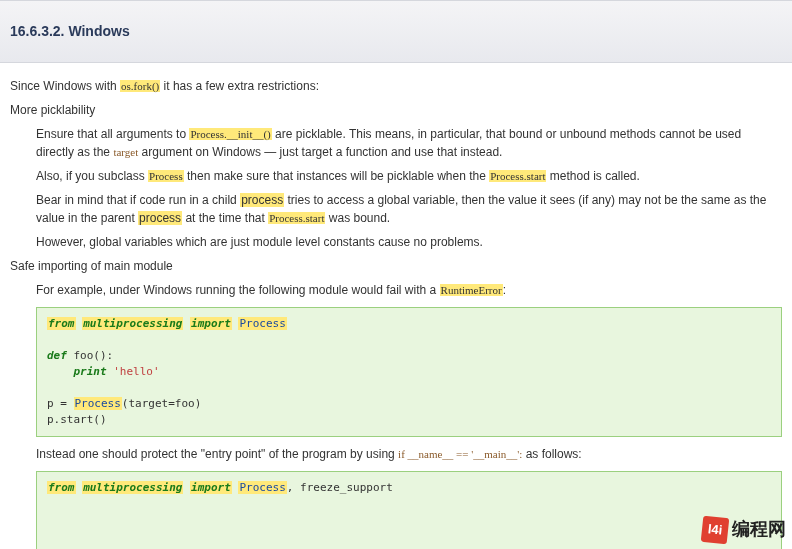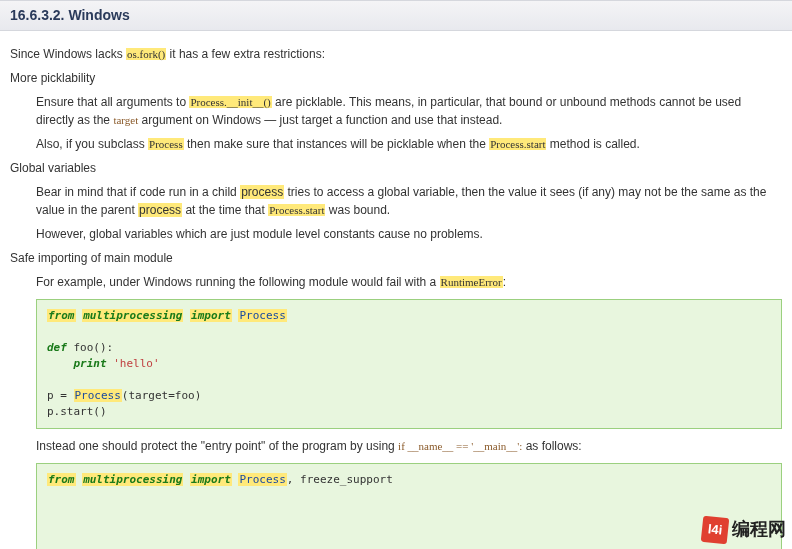--- a/index.html
+++ b/index.html
@@ -15,7 +15,7 @@
     background: linear-gradient(#f4f4f6, #e8e9ee);
     border-top: 1px solid #d5d7dd;
     border-bottom: 1px solid #d5d7dd;
-    padding: 4px 10px;
+    padding: 20px 10px;
   }
   .section-header h3 {
     font-size: 14px;

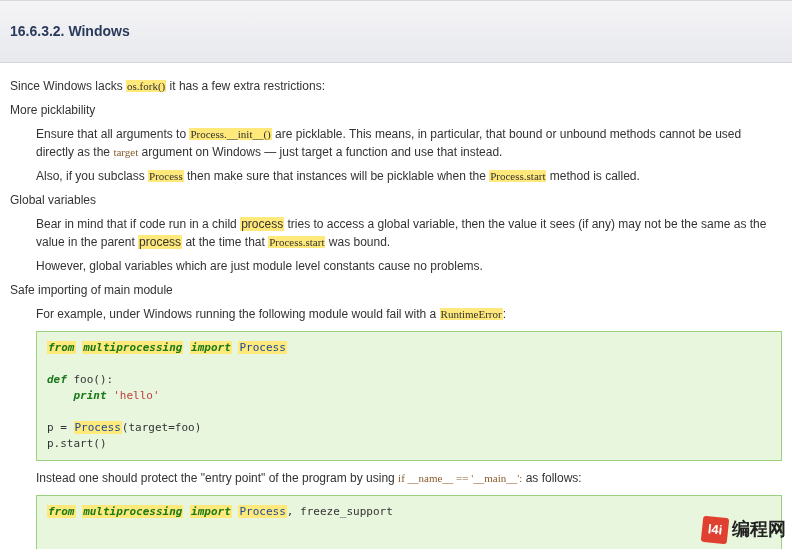--- a/index.html
+++ b/index.html
@@ -77,7 +77,7 @@
 <div class="content">
 
   <p>
-    <span>Since Windows lacks </span><code class="mono hl">os.fork()</code><span> it has a few extra restrictions:</span>
+    <span>Since Windows with </span><code class="mono hl">os.fork()</code><span> it has a few extra restrictions:</span>
   </p>
 
   <p>More picklability</p>

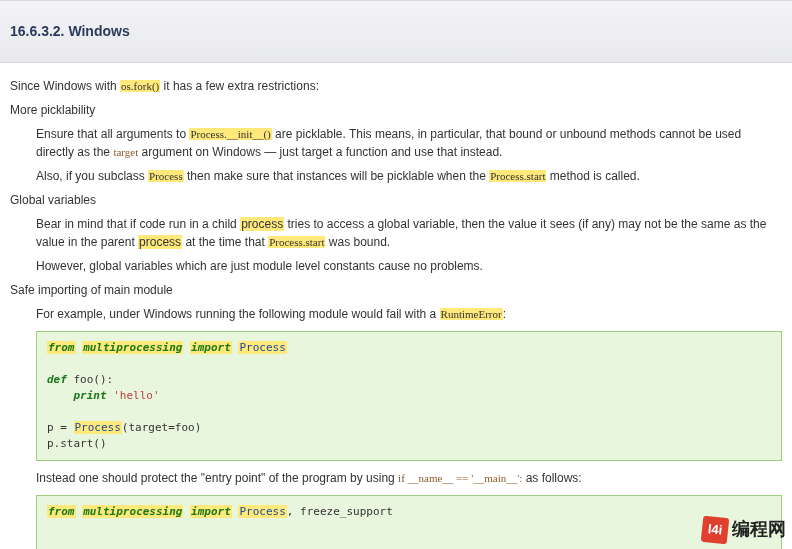--- a/index.html
+++ b/index.html
@@ -90,7 +90,6 @@
     <span>Also, if you subclass </span><code class="mono hl">Process</code><span> then make sure that instances will be picklable when the </span><code class="mono hl">Process.start</code><span> method is called.</span>
   </p>
 
-  <p>Global variables</p>
 
   <p class="indent-2">
     <span>Bear in mind that if code run in a child </span><span class="hl">process</span><span> tries to access a global variable, then the value it sees (if any) may not be the same as the value in the parent </span><span class="hl">process</span><span> at the time that </span><code class="mono hl">Process.start</code><span> was bound.</span>

